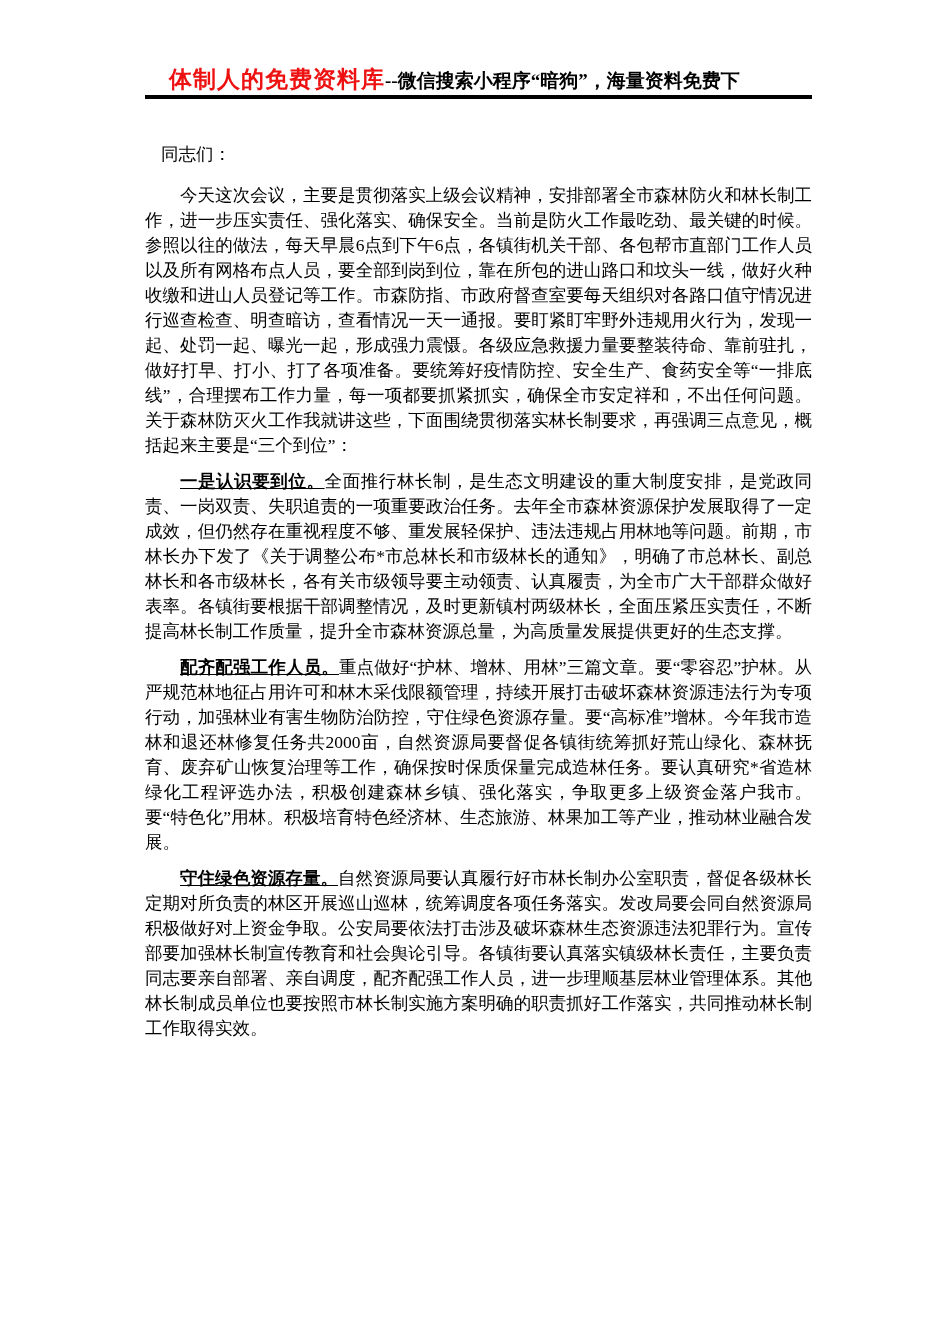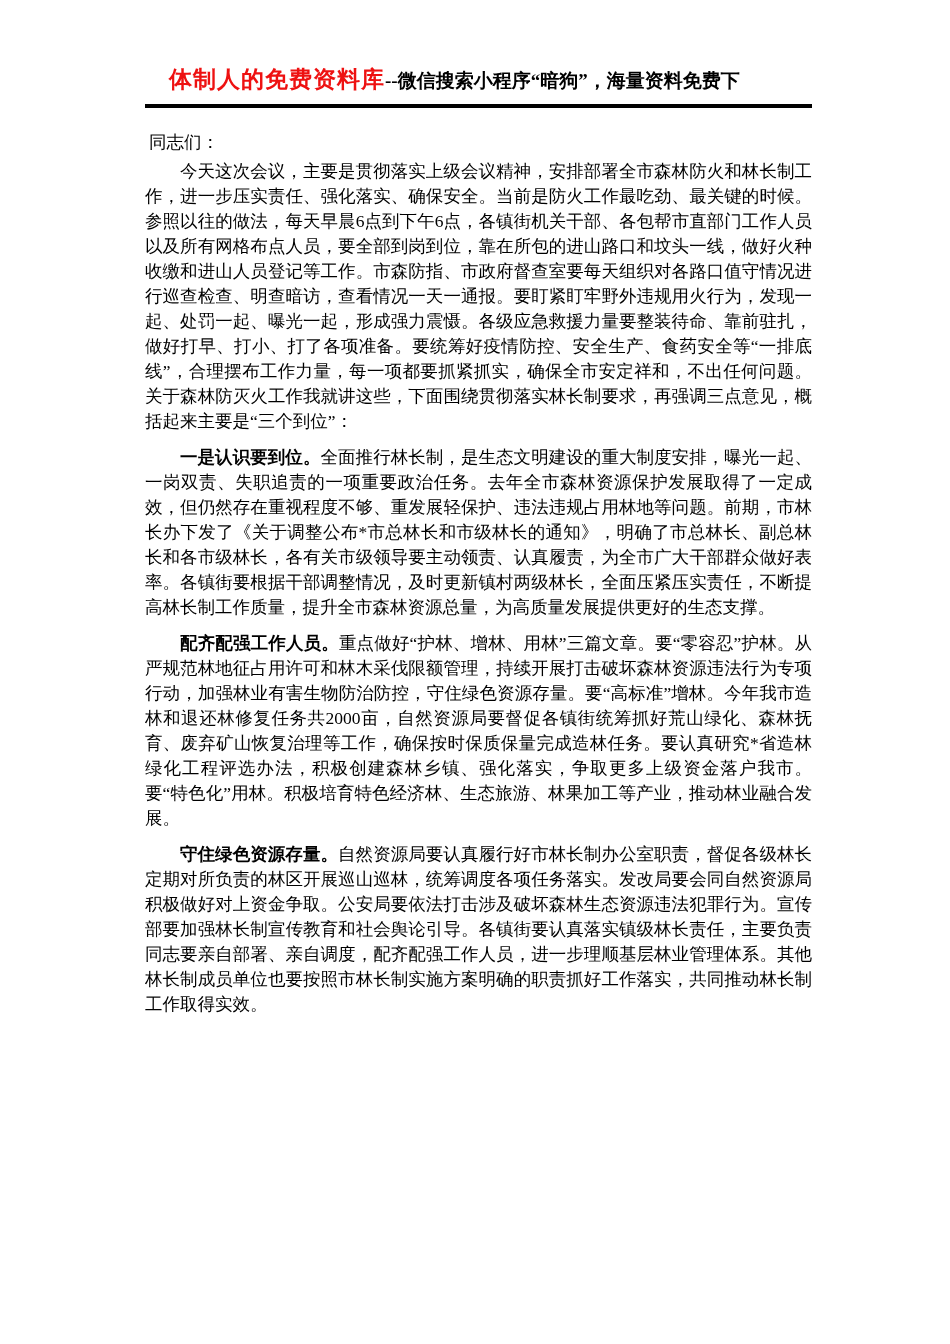--- a/index.html
+++ b/index.html
@@ -21,7 +21,6 @@
     top: 64px;
     left: 145px;
     width: 667px;
-    padding-bottom: 9px;
     border-bottom: 4px solid #000000;
     white-space: nowrap;
     overflow: hidden;

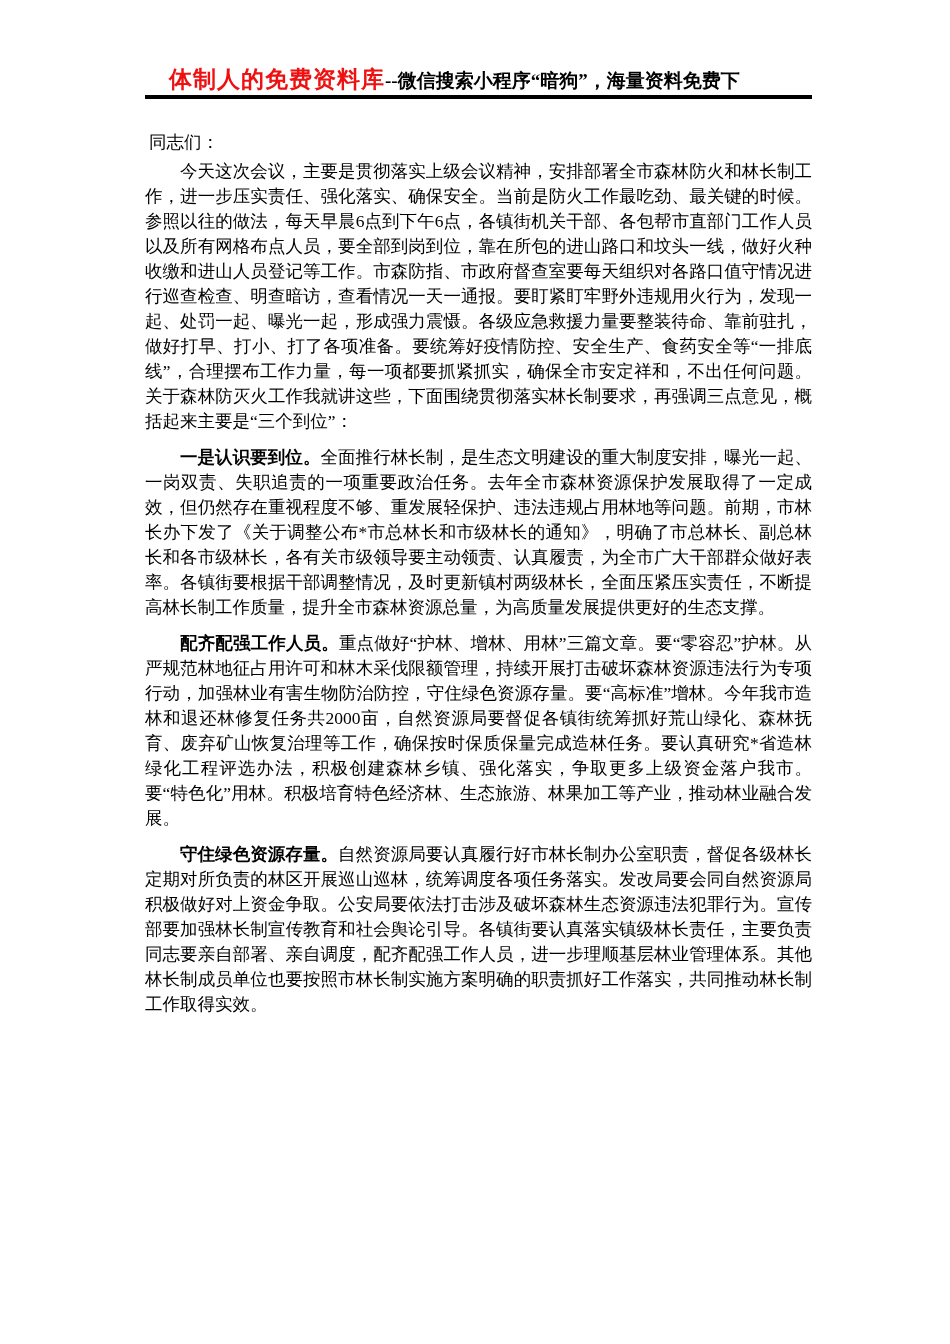--- a/index.html
+++ b/index.html
@@ -50,7 +50,7 @@
     text-justify: inter-ideograph;
   }
   .salutation {
-    margin: 4px;
+    margin: 16px;
     text-indent: 0;
   }
   .para {

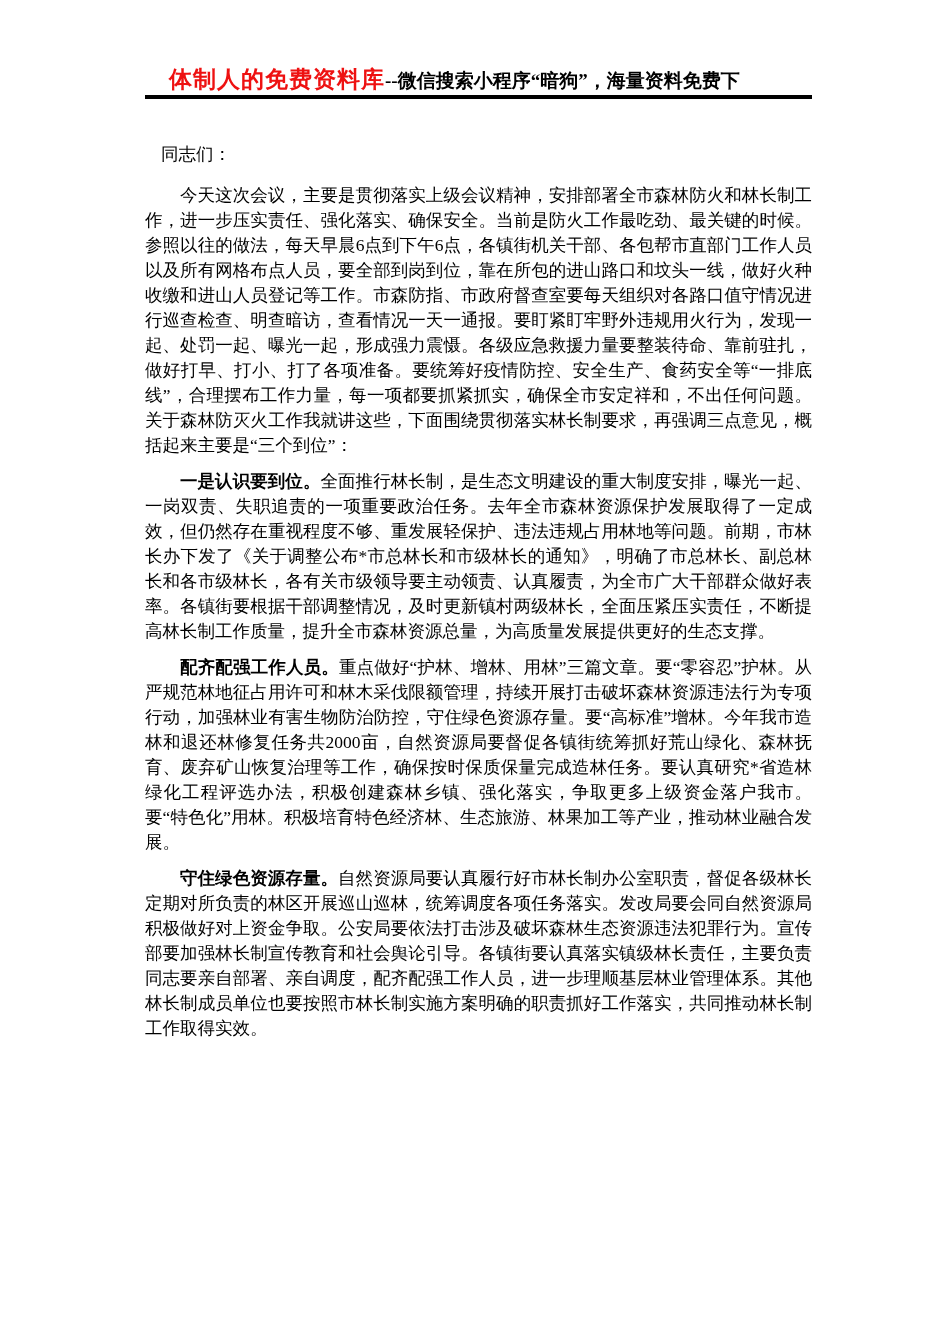--- a/index.html
+++ b/index.html
@@ -59,6 +59,7 @@
   }
   .para .lead {
     font-weight: bold;
+    text-decoration: underline;
   }
 </style>
 </head>

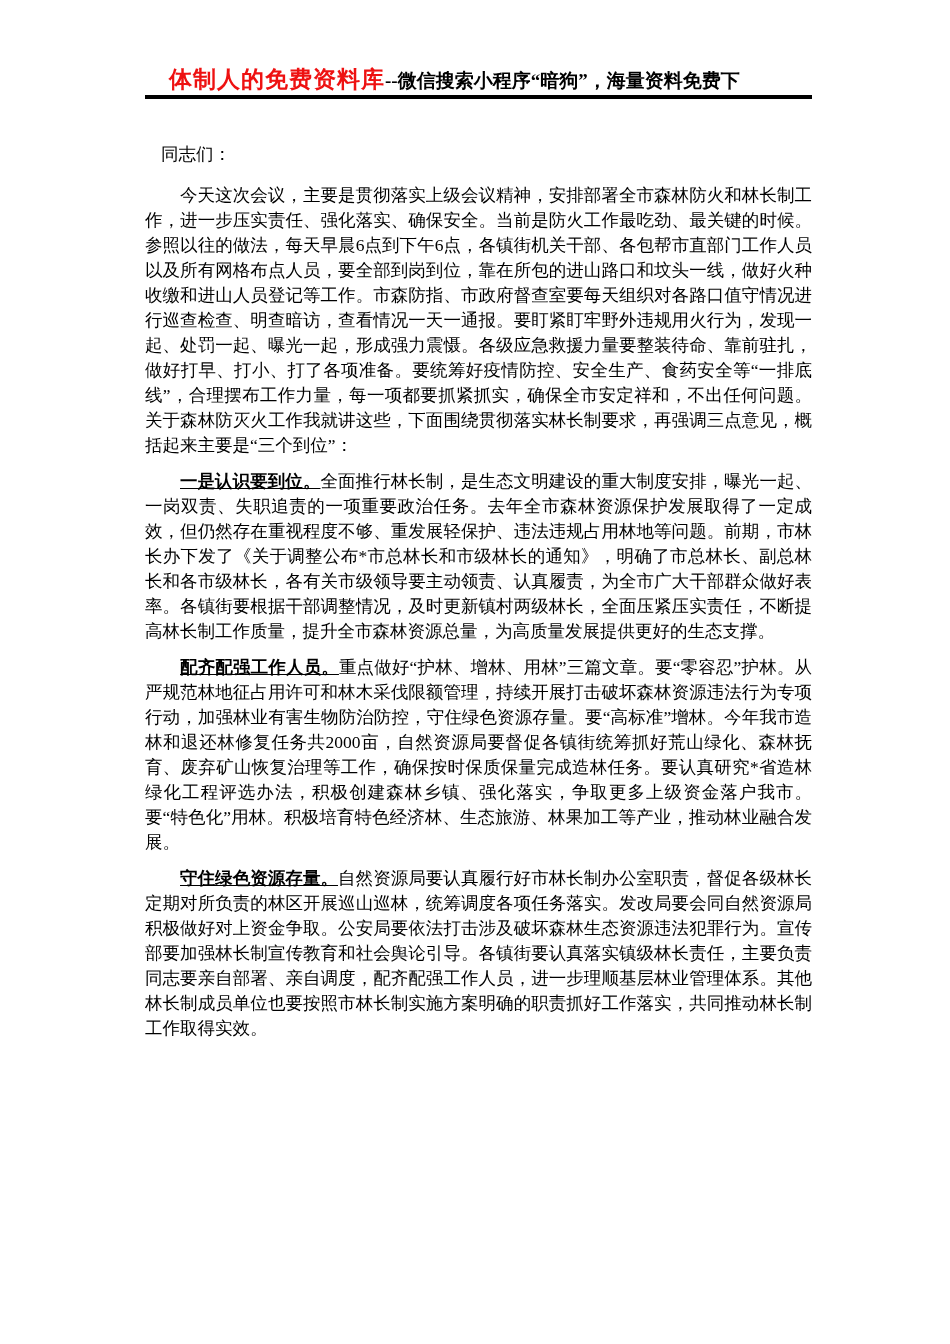--- a/index.html
+++ b/index.html
@@ -79,7 +79,7 @@
 
     <p class="para"><span class="lead"></span><span>今天这次会议，主要是贯彻落实上级会议精神，安排部署全市森林防火和林长制工作，进一步压实责任、强化落实、确保安全。当前是防火工作最吃劲、最关键的时候。参照以往的做法，每天早晨6点到下午6点，各镇街机关干部、各包帮市直部门工作人员以及所有网格布点人员，要全部到岗到位，靠在所包的进山路口和坟头一线，做好火种收缴和进山人员登记等工作。市森防指、市政府督查室要每天组织对各路口值守情况进行巡查检查、明查暗访，查看情况一天一通报。要盯紧盯牢野外违规用火行为，发现一起、处罚一起、曝光一起，形成强力震慑。各级应急救援力量要整装待命、靠前驻扎，做好打早、打小、打了各项准备。要统筹好疫情防控、安全生产、食药安全等“一排底线”，合理摆布工作力量，每一项都要抓紧抓实，确保全市安定祥和，不出任何问题。关于森林防灭火工作我就讲这些，下面围绕贯彻落实林长制要求，再强调三点意见，概括起来主要是“三个到位”：</span></p>
 
-    <p class="para"><span class="lead">一是认识要到位。</span><span>全面推行林长制，是生态文明建设的重大制度安排，曝光一起、一岗双责、失职追责的一项重要政治任务。去年全市森林资源保护发展取得了一定成效，但仍然存在重视程度不够、重发展轻保护、违法违规占用林地等问题。前期，市林长办下发了《关于调整公布*市总林长和市级林长的通知》，明确了市总林长、副总林长和各市级林长，各有关市级领导要主动领责、认真履责，为全市广大干部群众做好表率。各镇街要根据干部调整情况，及时更新镇村两级林长，全面压紧压实责任，不断提高林长制工作质量，提升全市森林资源总量，为高质量发展提供更好的生态支撑。</span></p>
+    <p class="para"><span class="lead">一是认识要到位。</span><span>全面推行林长制，是生态文明建设的重大制度安排，是党政同责、一岗双责、失职追责的一项重要政治任务。去年全市森林资源保护发展取得了一定成效，但仍然存在重视程度不够、重发展轻保护、违法违规占用林地等问题。前期，市林长办下发了《关于调整公布*市总林长和市级林长的通知》，明确了市总林长、副总林长和各市级林长，各有关市级领导要主动领责、认真履责，为全市广大干部群众做好表率。各镇街要根据干部调整情况，及时更新镇村两级林长，全面压紧压实责任，不断提高林长制工作质量，提升全市森林资源总量，为高质量发展提供更好的生态支撑。</span></p>
 
     <p class="para"><span class="lead">配齐配强工作人员。</span><span>重点做好“护林、增林、用林”三篇文章。要“零容忍”护林。从严规范林地征占用许可和林木采伐限额管理，持续开展打击破坏森林资源违法行为专项行动，加强林业有害生物防治防控，守住绿色资源存量。要“高标准”增林。今年我市造林和退还林修复任务共2000亩，自然资源局要督促各镇街统筹抓好荒山绿化、森林抚育、废弃矿山恢复治理等工作，确保按时保质保量完成造林任务。要认真研究*省造林绿化工程评选办法，积极创建森林乡镇、强化落实，争取更多上级资金落户我市。要“特色化”用林。积极培育特色经济林、生态旅游、林果加工等产业，推动林业融合发展。</span></p>
 

